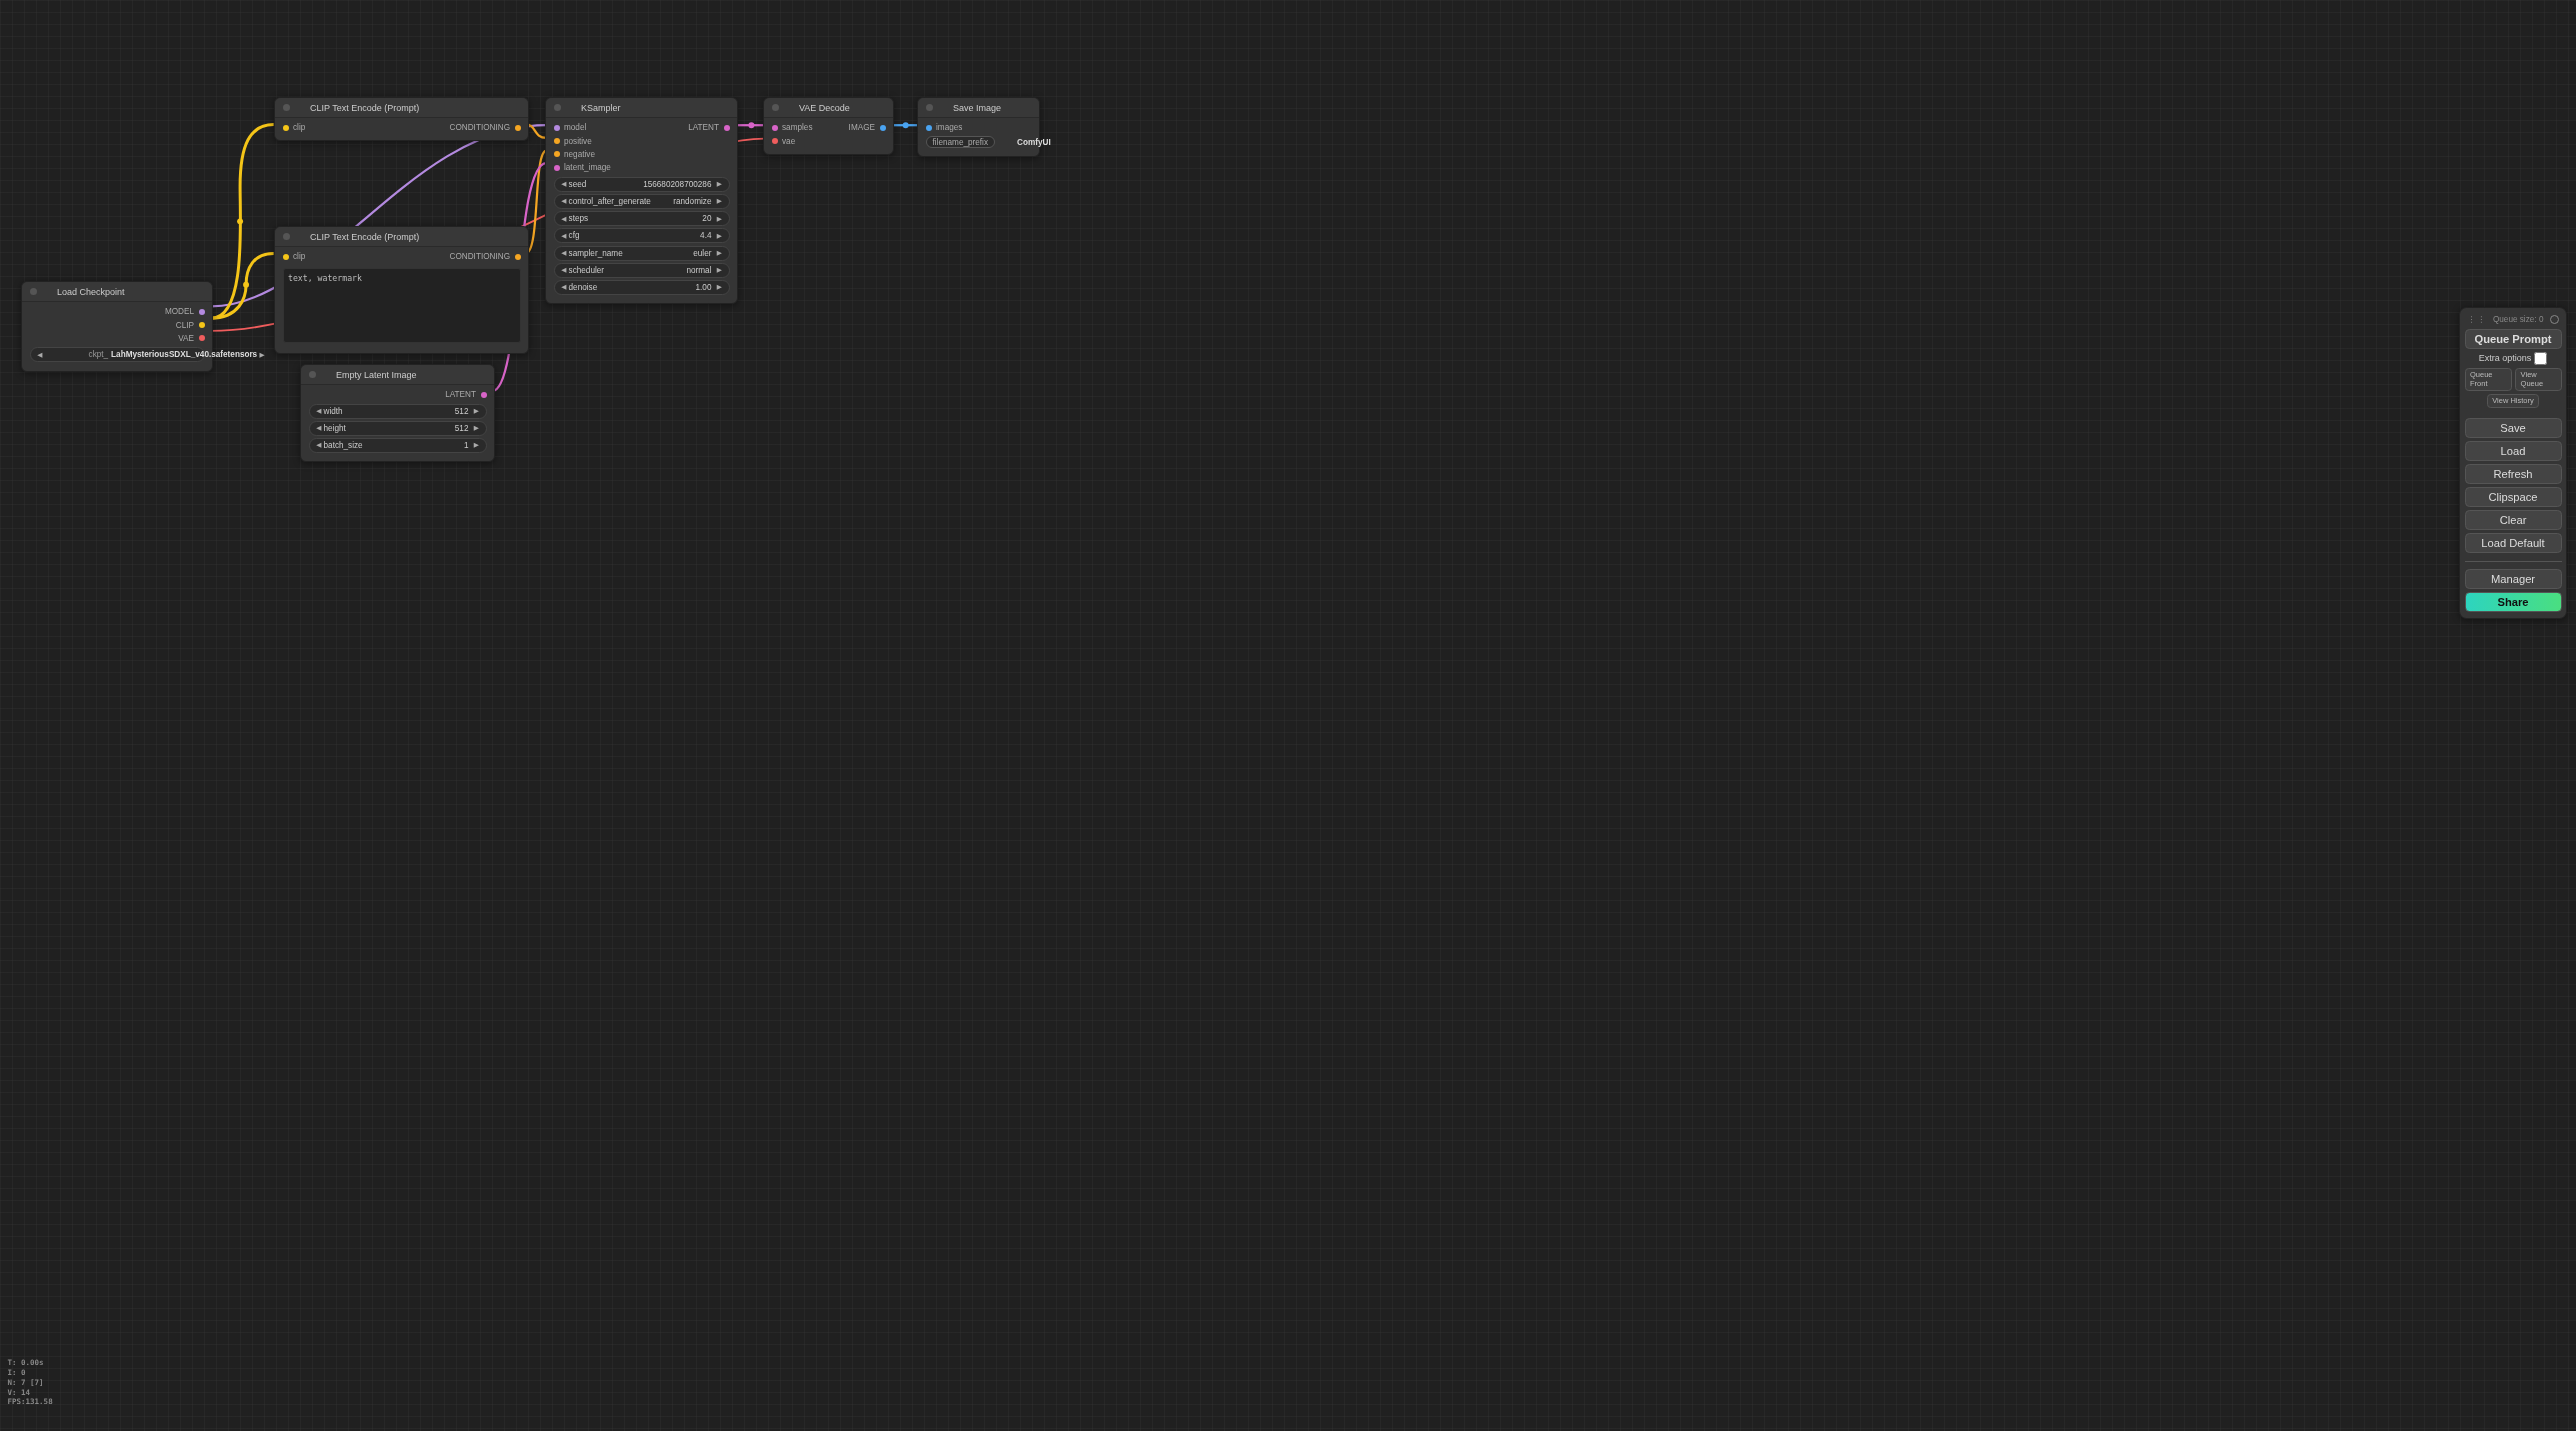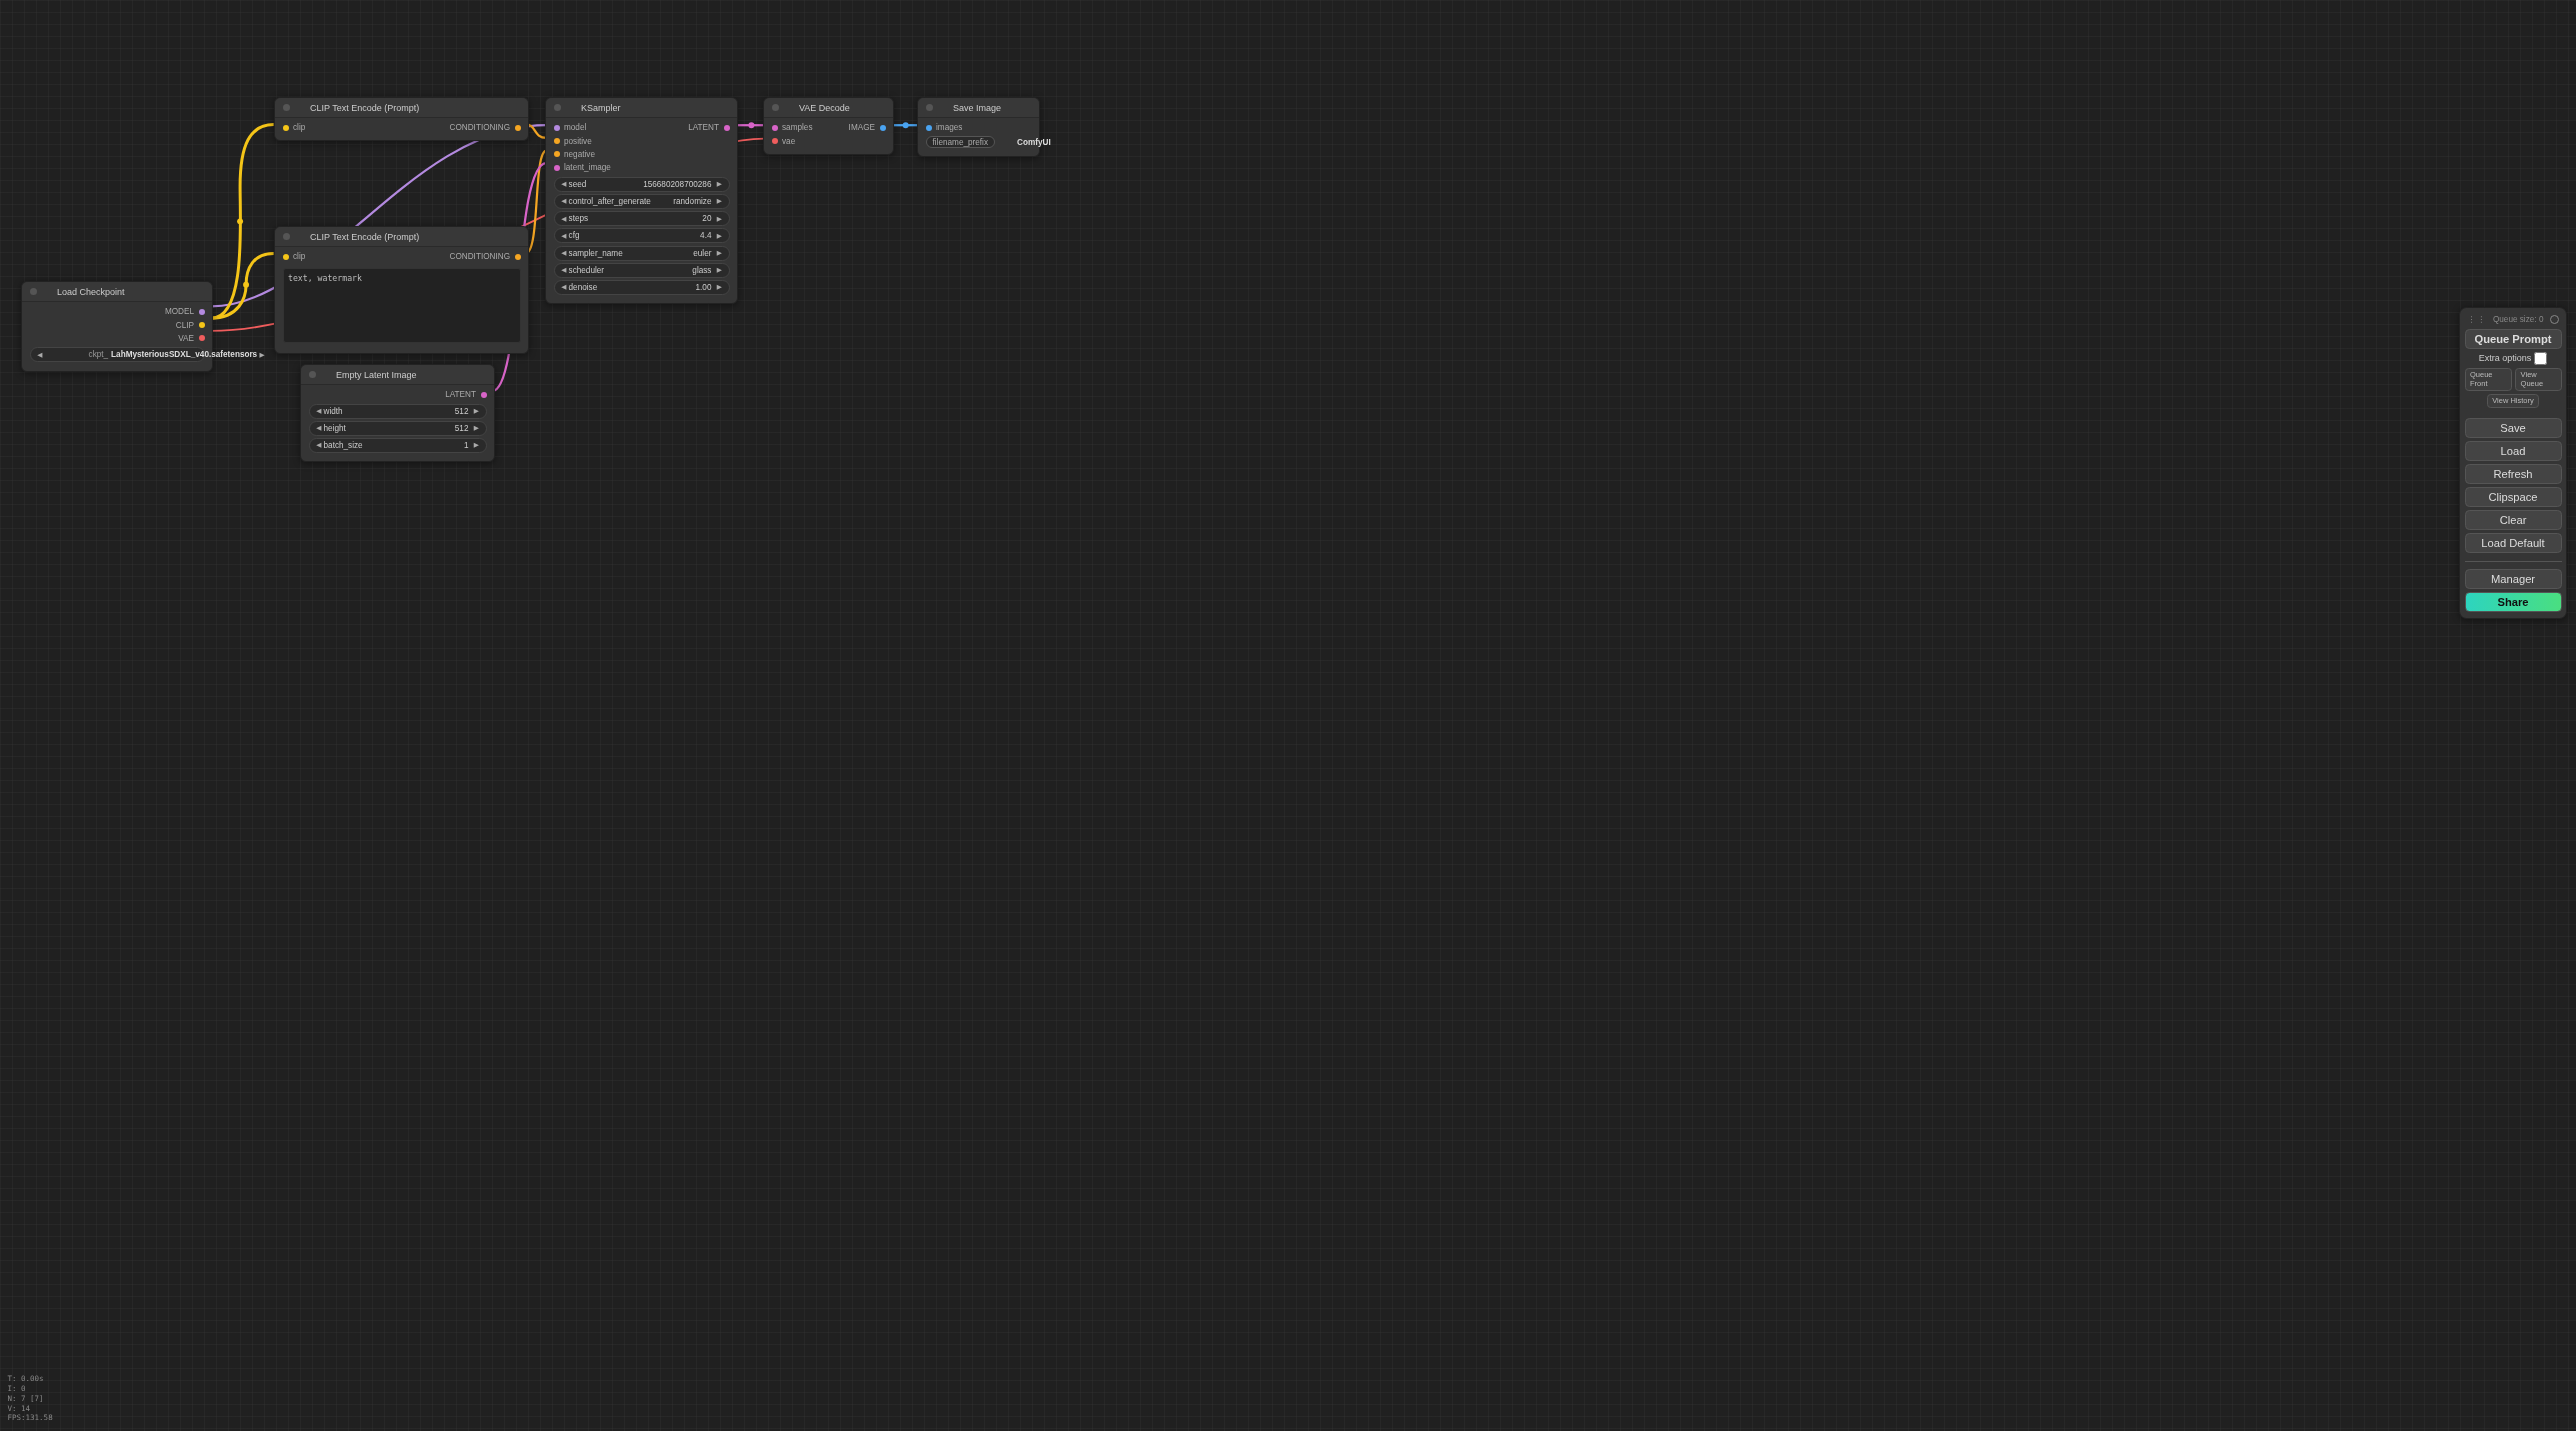--- a/index.html
+++ b/index.html
@@ -425,7 +425,7 @@
     <div class="widget">
         <span class="arrow">◀</span>
         <span class="wlabel">scheduler</span>
-        <span class="wvalue">glass</span>
+        <span class="wvalue">normal</span>
         <span class="arrow">▶</span>
       </div>
     <div class="widget">

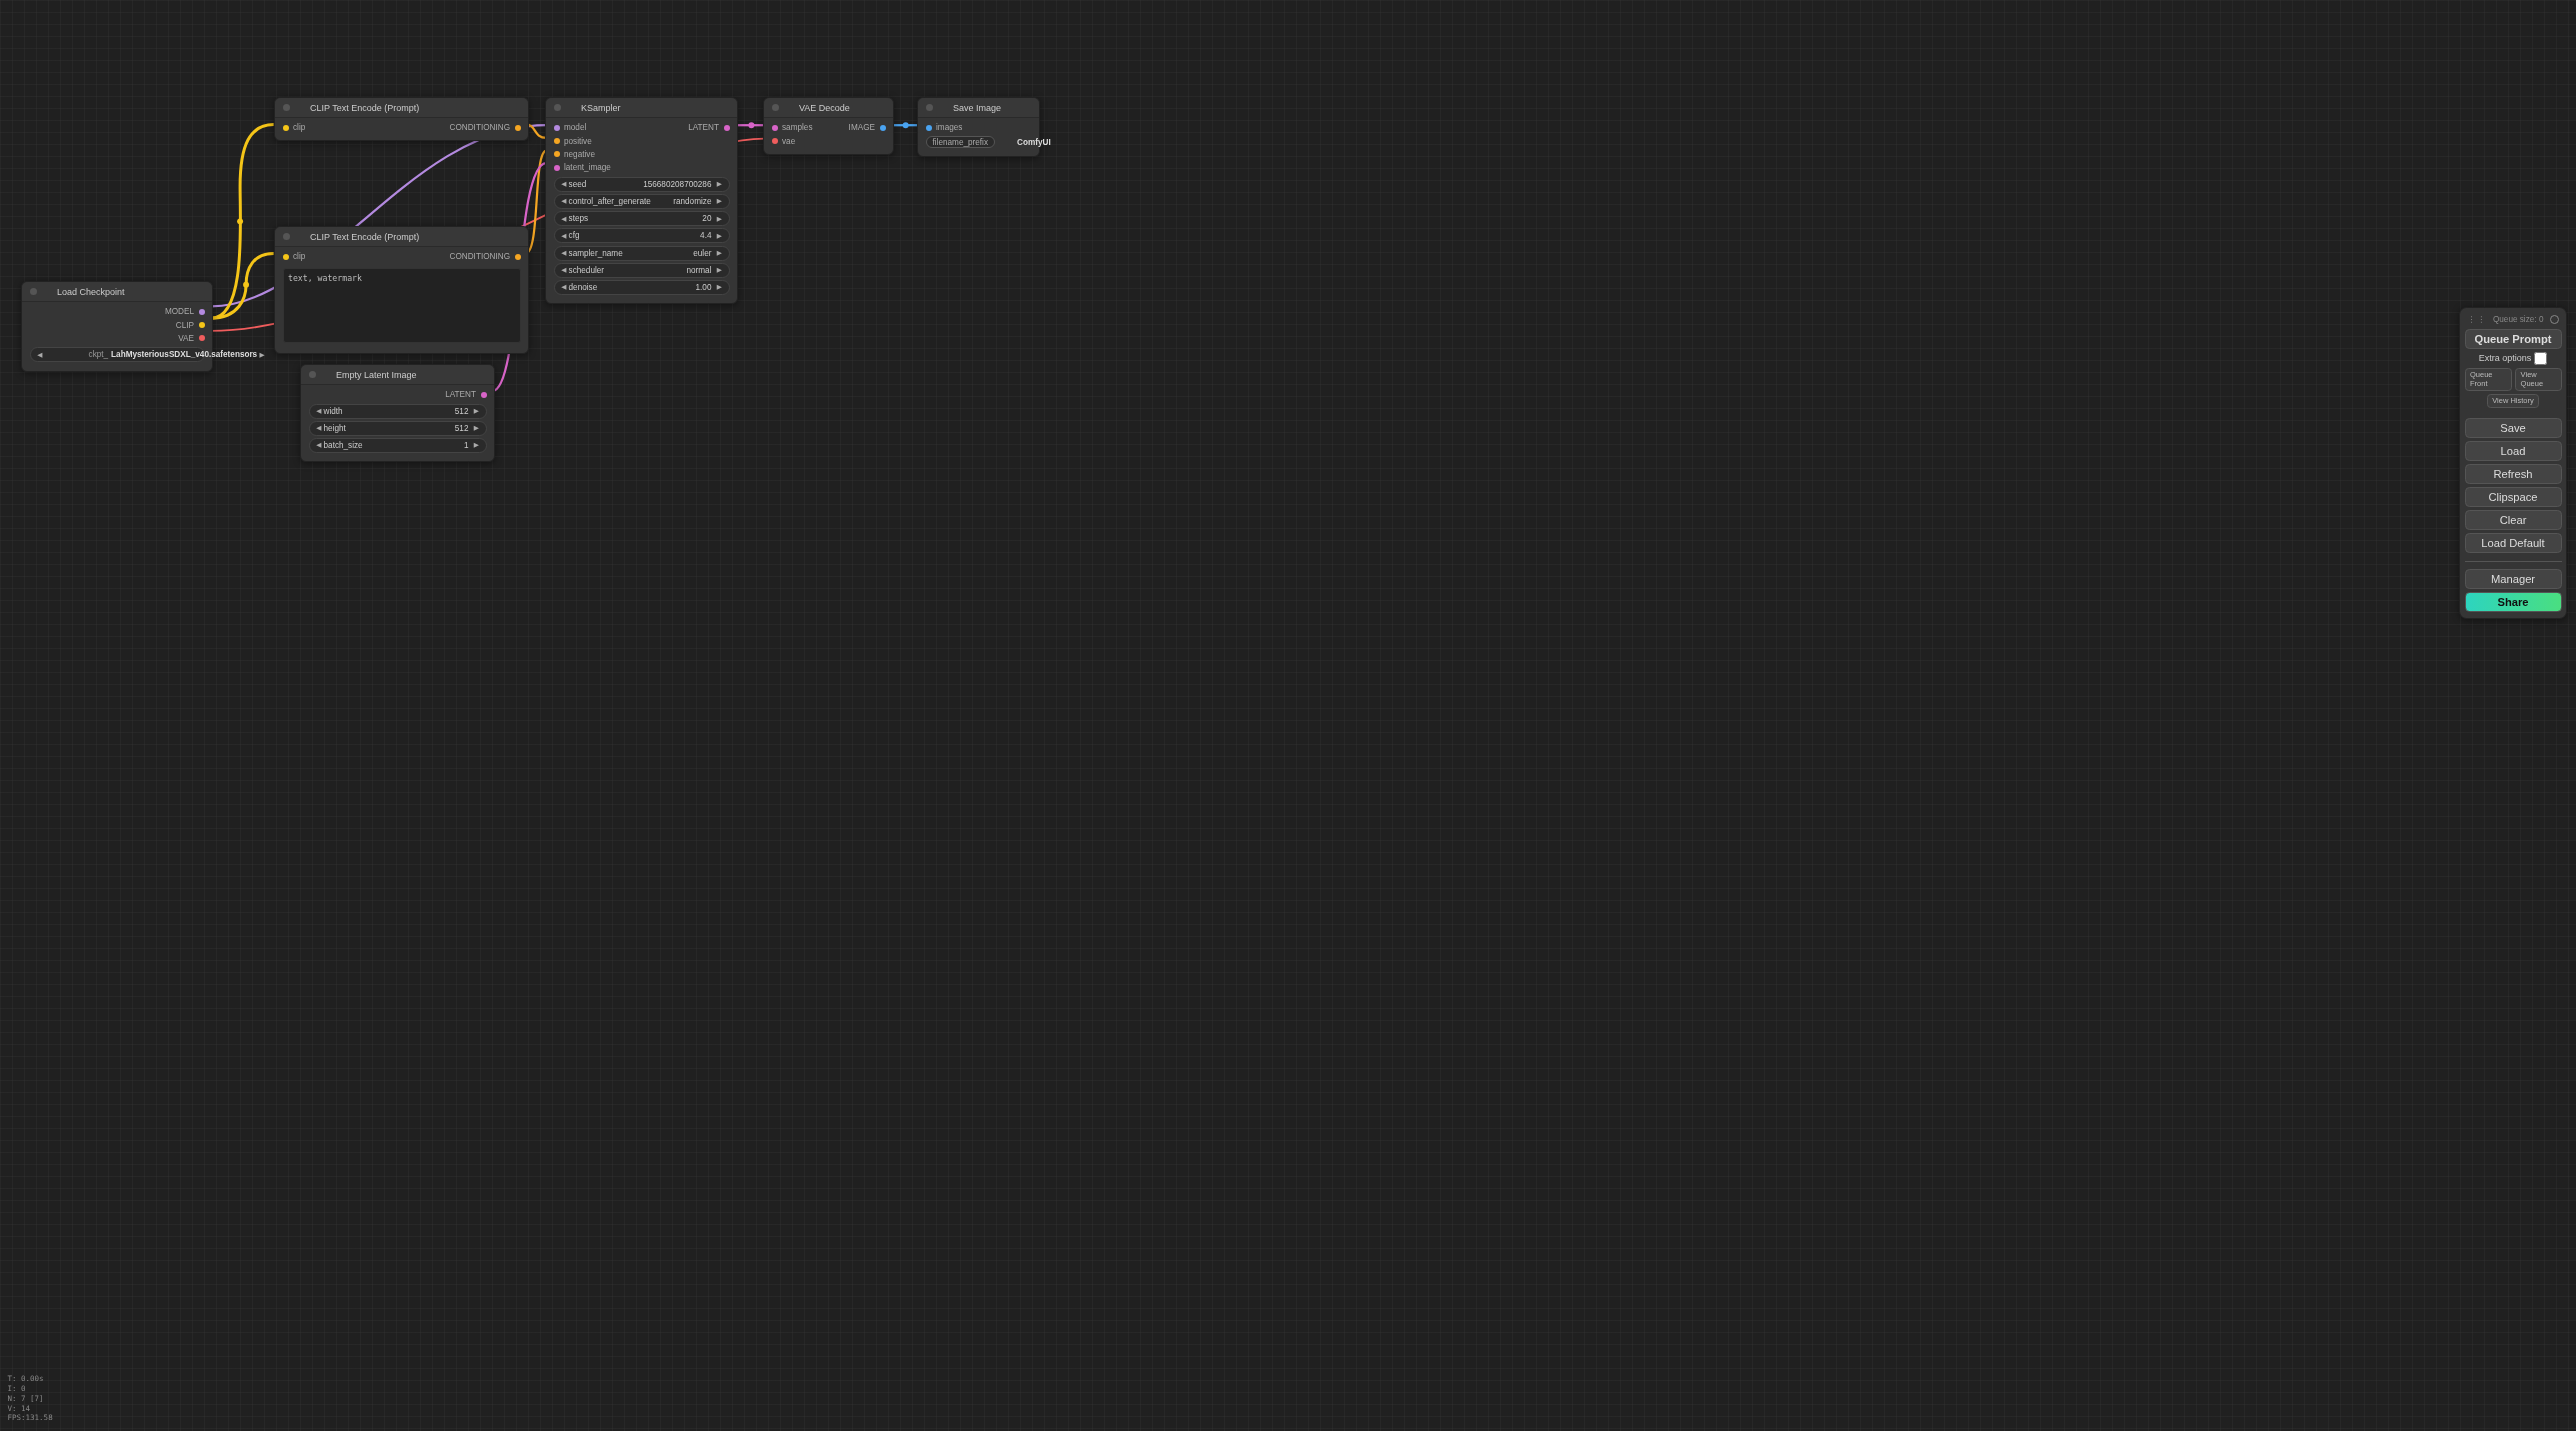--- a/index.html
+++ b/index.html
@@ -183,12 +183,13 @@
   .stats {
     position: absolute;
     left: 7.5px;
-    bottom: 8px;
+    bottom: 24px;
     font-family: monospace;
     font-size: 7.5px;
     color: #888;
     line-height: 1.3;
     white-space: pre;
+    font-weight: bold;
   }
 
   

